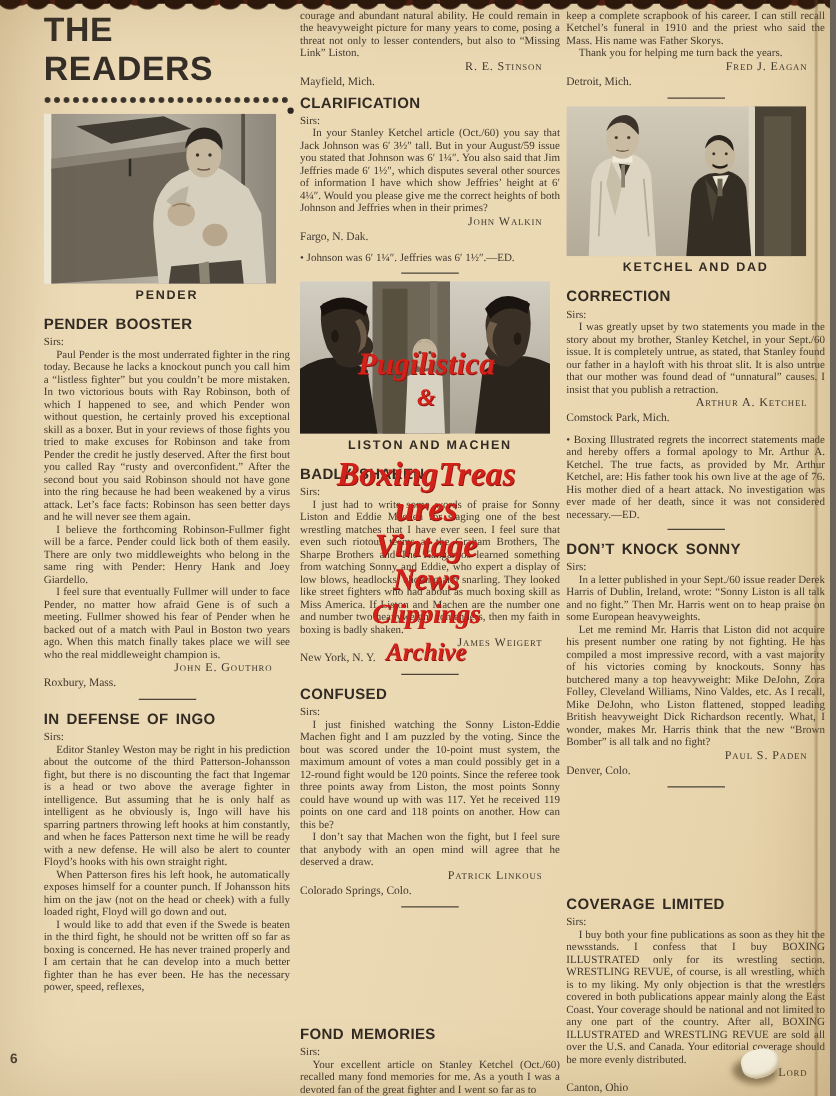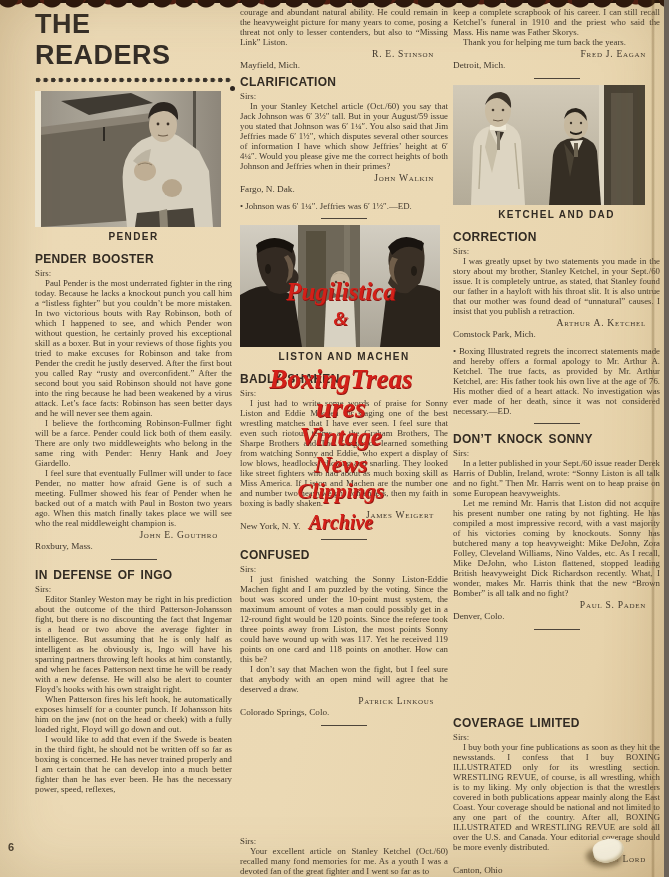--- a/index.html
+++ b/index.html
@@ -192,6 +192,7 @@
     <div class="divider"></div>
 
     <section class="letter pin-bottom">
+      <h2 class="heading">FOND MEMORIES</h2>
       <p class="sal">Sirs:</p>
       <p class="body">Your excellent article on Stanley Ketchel (Oct./60) recalled many fond memories for me. As a youth I was a devoted fan of the great fighter and I went so far as to</p>
     </section>

